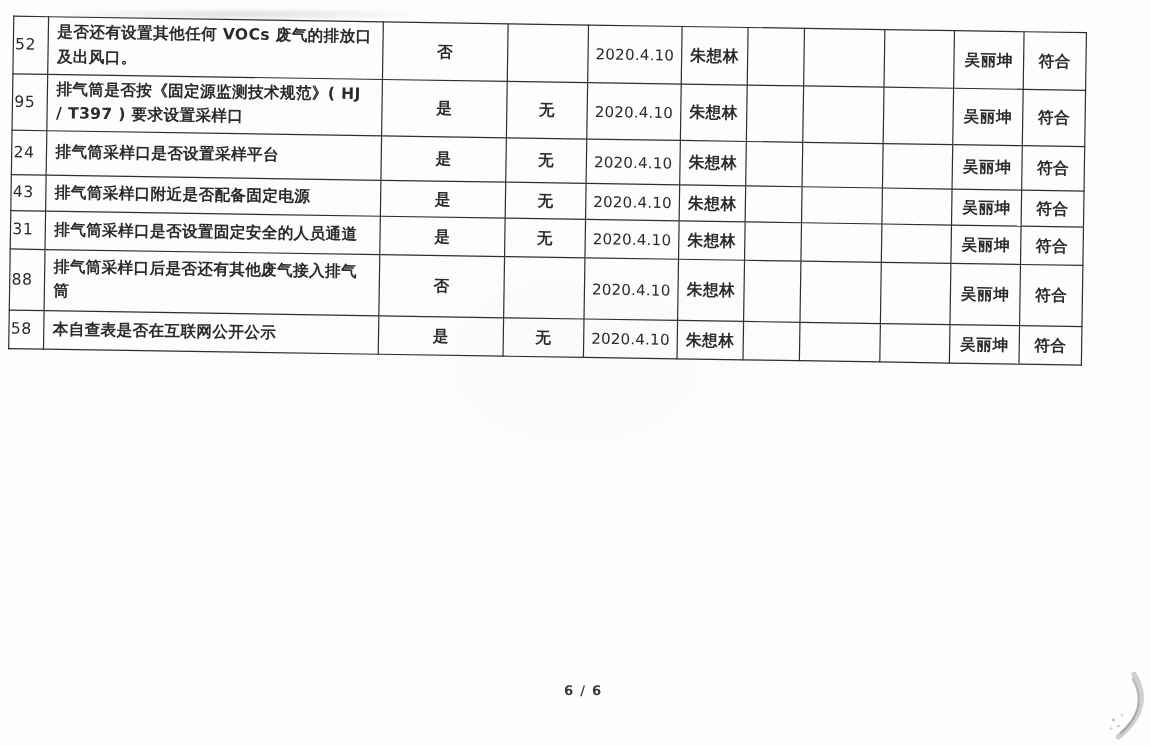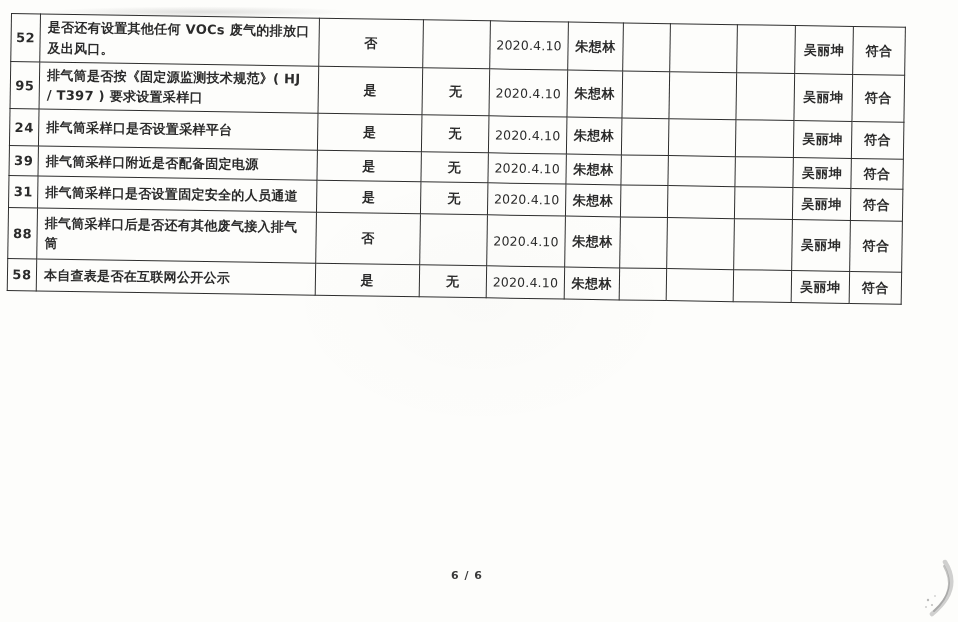--- a/index.html
+++ b/index.html
@@ -37,8 +37,7 @@
     vertical-align: middle;
   }
   td.num {
-    text-align: center;
-    font-weight: 700;
+    font-weight: 400;
     letter-spacing: .5px;
   }
   td.item {

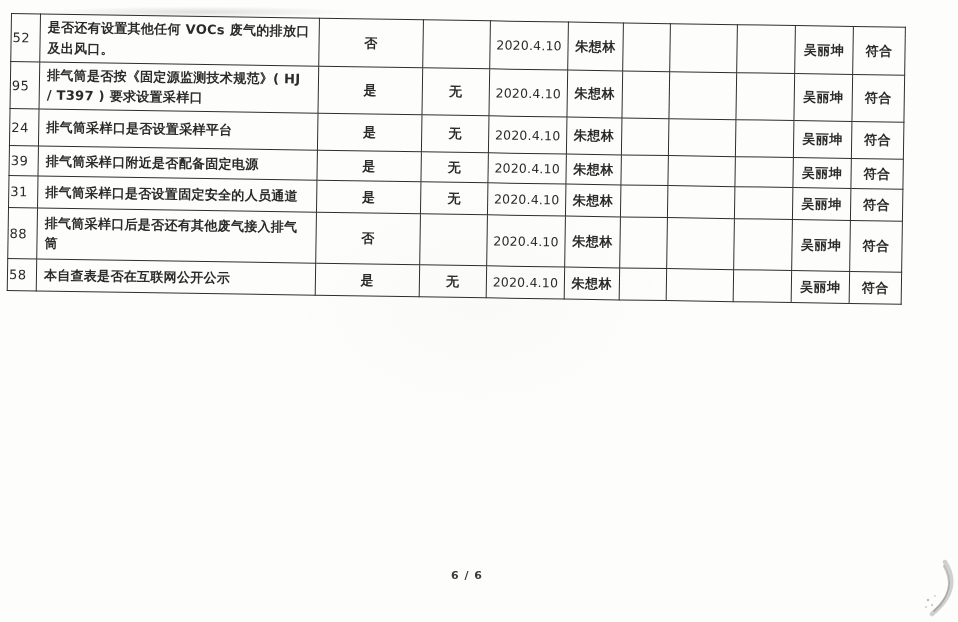--- a/index.html
+++ b/index.html
@@ -132,7 +132,7 @@
           <td class="mid">符合</td>
         </tr>
         <tr style="height:30px">
-          <td class="num">39</td>
+          <td class="num">43</td>
           <td class="item">排气筒采样口附近是否配备固定电源</td>
           <td class="mid">是</td>
           <td class="mid">无</td>

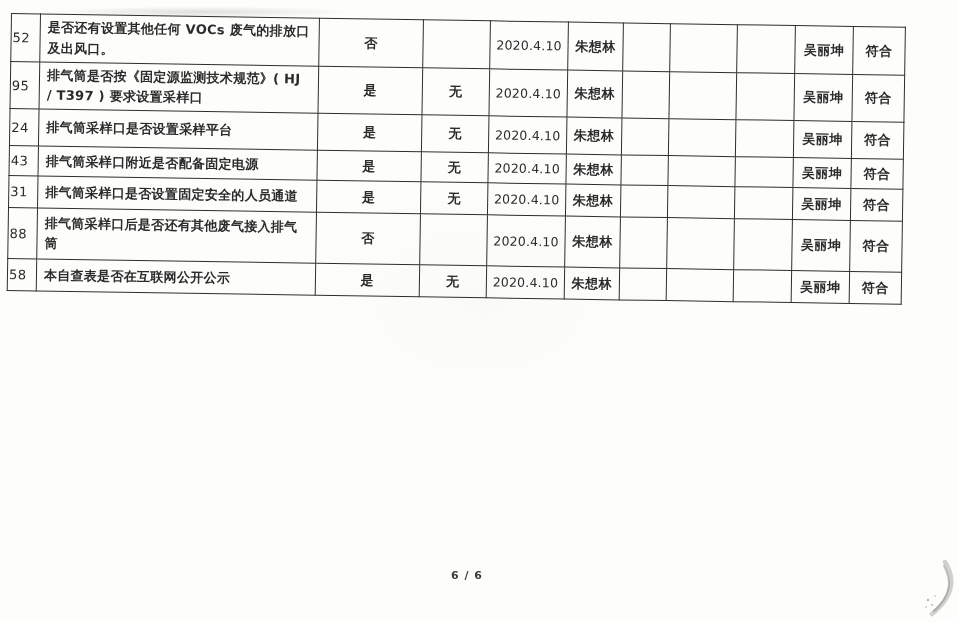--- a/index.html
+++ b/index.html
@@ -61,7 +61,7 @@
     position: absolute;
     left: 432px; top: 569px;
     width: 70px;
-    text-align: center;
+    text-align: right;
     font-size: 11px;
     font-weight: 600;
     color: #3a3a3a;

